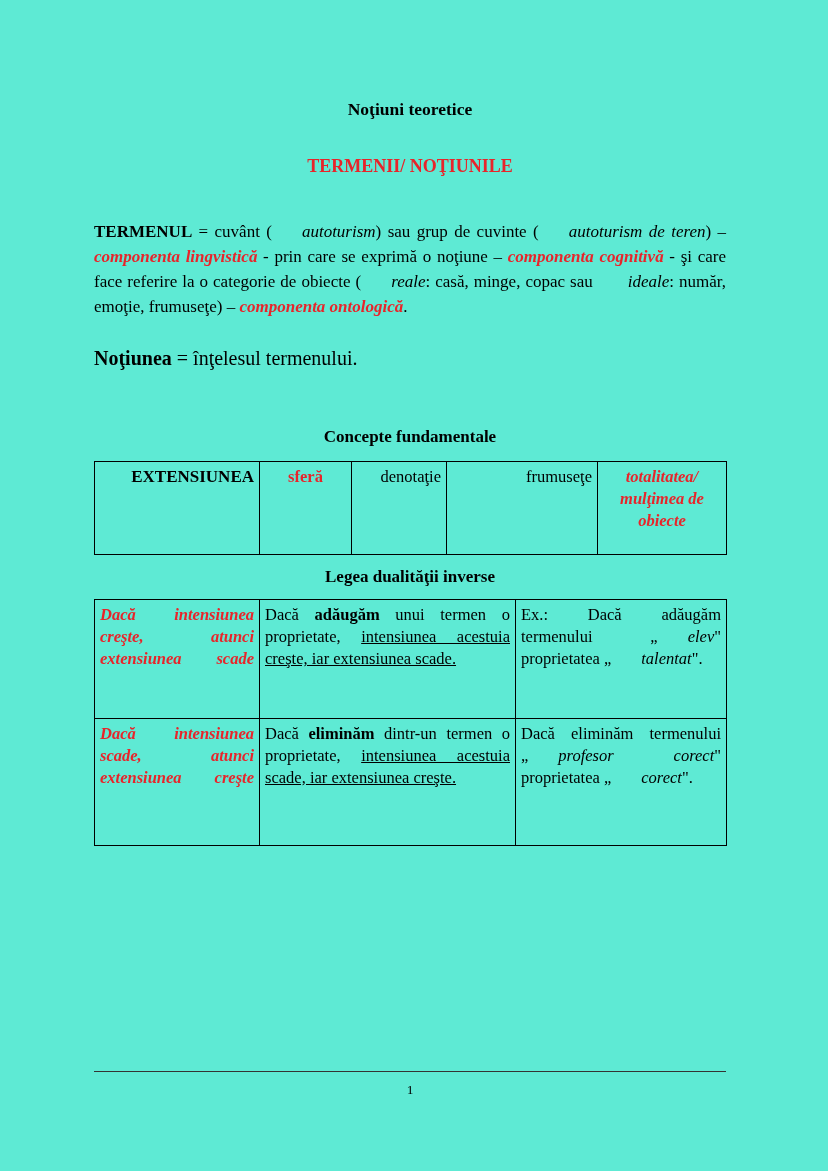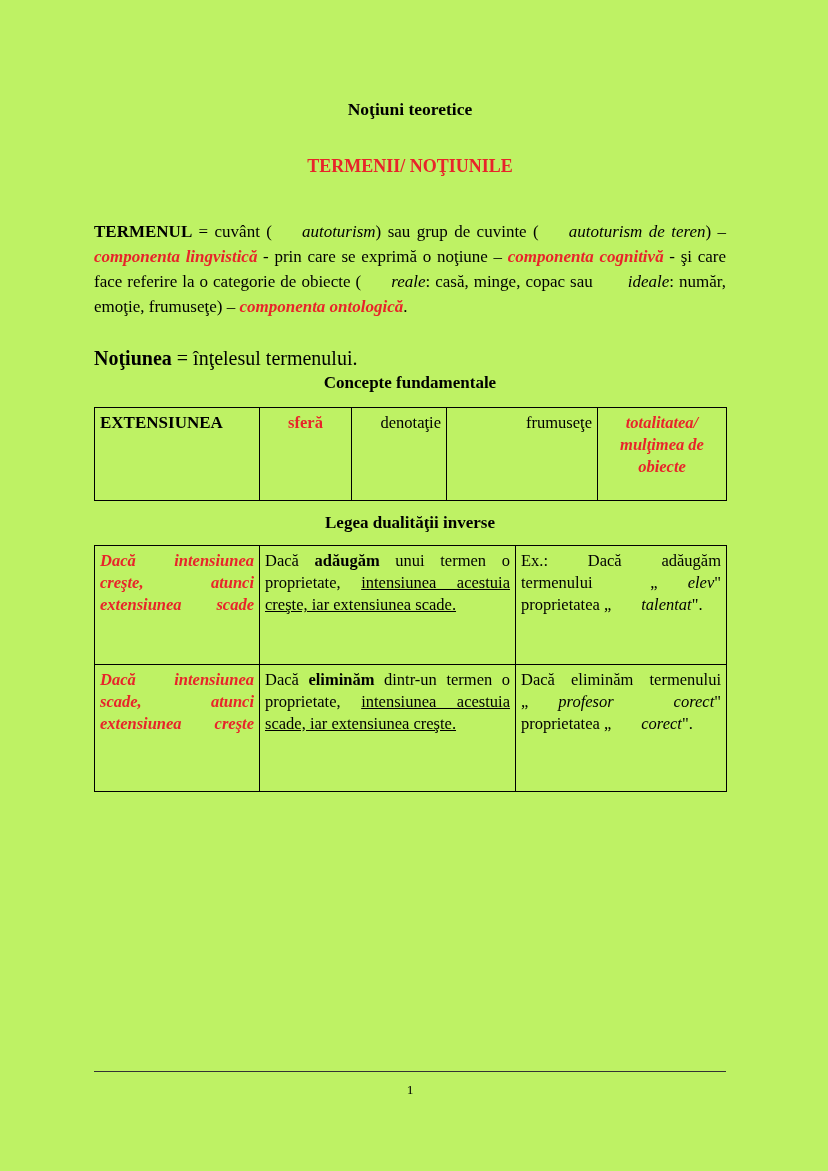--- a/index.html
+++ b/index.html
@@ -20,7 +20,7 @@
     left: 0; top: 0;
     width: 828px;
     height: 1171px;
-    background: #bef264;
+    background: #5eead4;
   }
   .content {
     position: absolute;

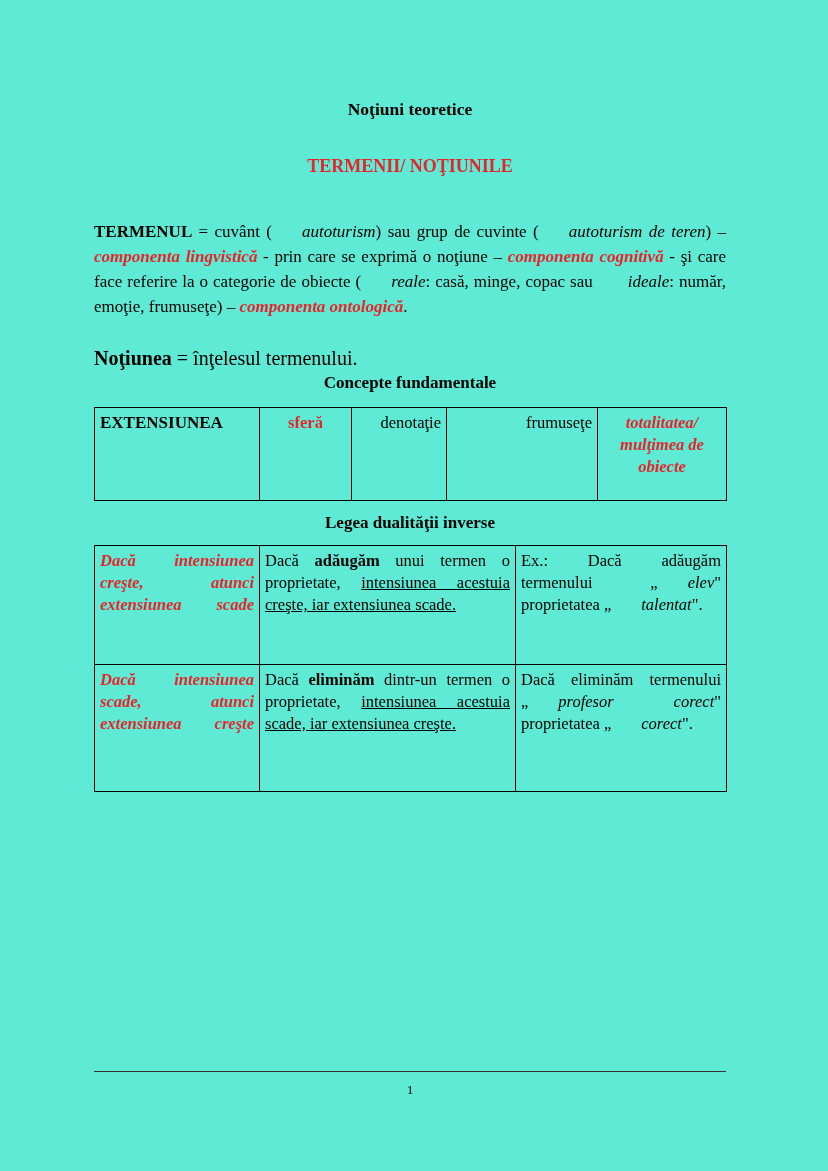--- a/index.html
+++ b/index.html
@@ -51,7 +51,7 @@
     font-size: 17px;
     line-height: 1.15;
   }
-  #concepte-heading { }
+  #concepte-heading { margin-top: 54px; }
   #legea-heading { margin-top: 12px; }
 
   

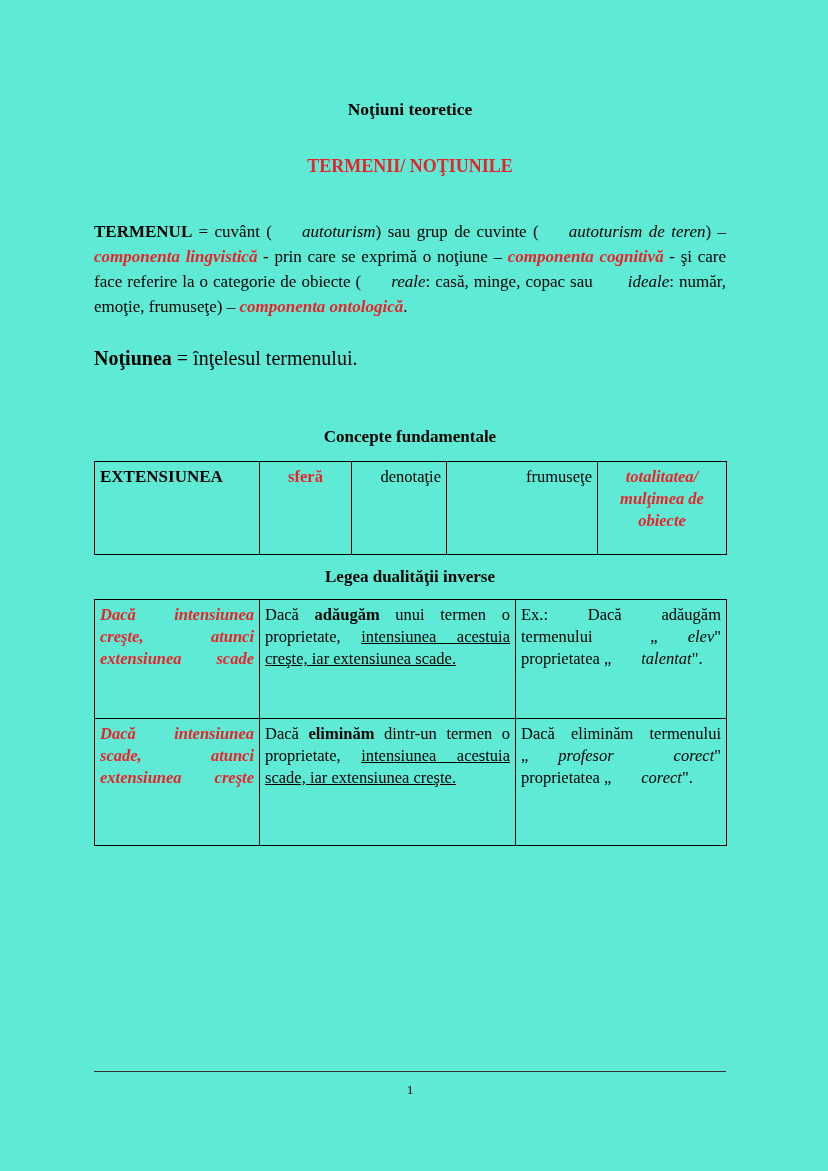--- a/index.html
+++ b/index.html
@@ -93,7 +93,7 @@
   .c-term {
     font-weight: bold;
     font-size: 17px;
-    text-align: left;
+    text-align: right;
   }
   .c-red {
     color: #E8242A;

